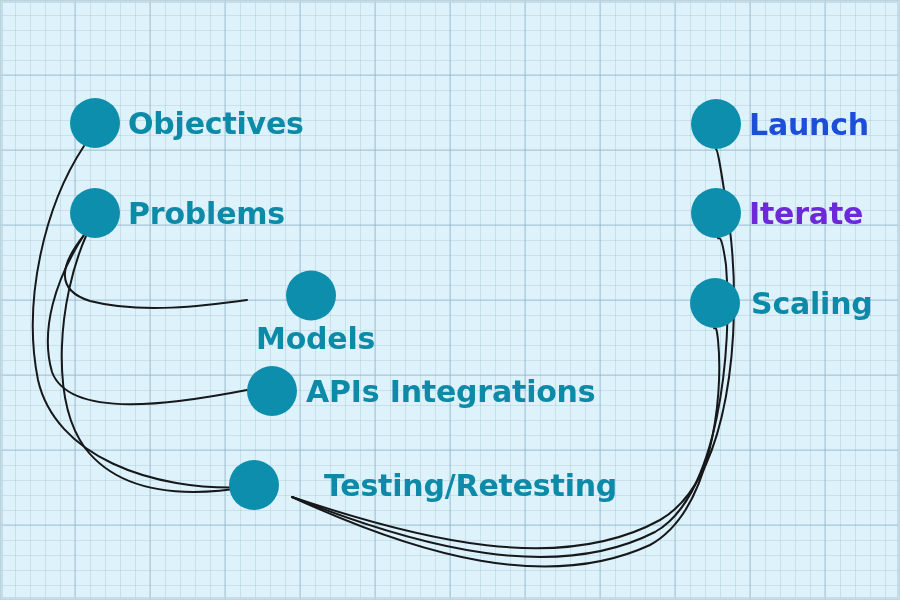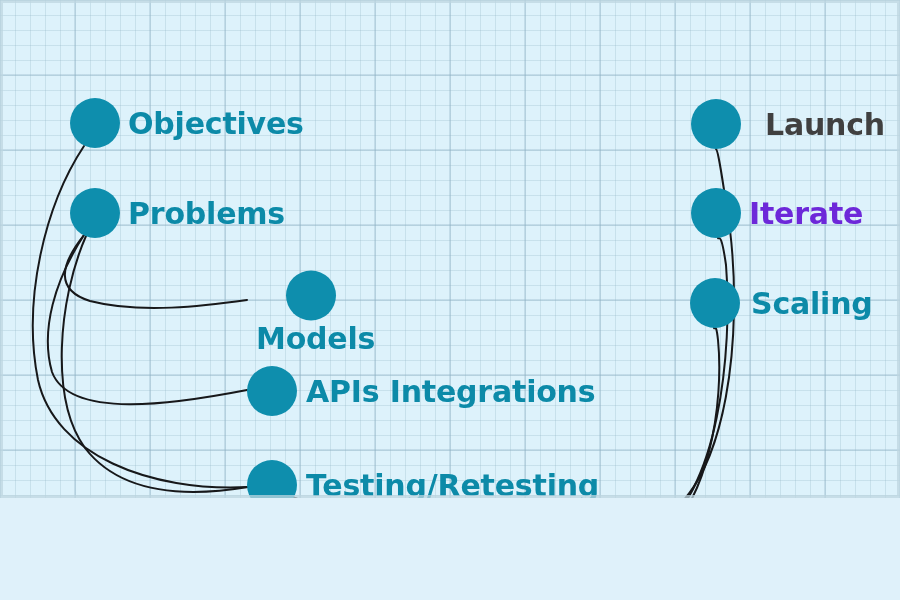--- a/index.html
+++ b/index.html
@@ -11,7 +11,7 @@
   #canvas {
     position: relative;
     width: 900px;
-    height: 498px;
+    height: 600px;
     overflow: hidden;
     background-color: #ddf2fb;
     font-family: "DejaVu Sans", "Liberation Sans", sans-serif;

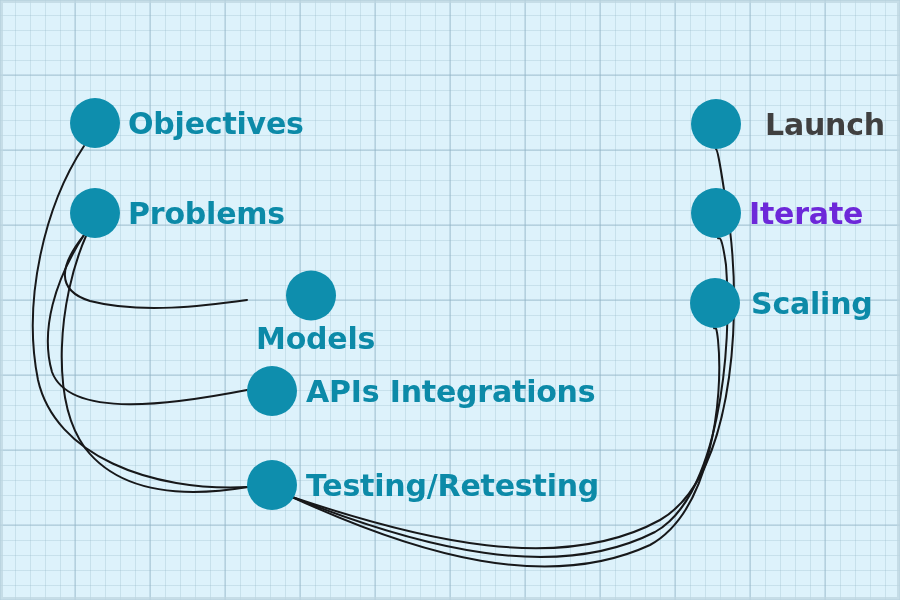--- a/index.html
+++ b/index.html
@@ -116,7 +116,7 @@
       </div>
       <div class="node" style="left: 691px; top: 124px;">
         <div class="node-dot" style="width: 50px; height: 50px; background: rgb(14, 142, 173);"></div>
-        <span class="node-label" style="color: #404040; font-size: 30px; margin-left: 24px;">Launch</span>
+        <span class="node-label" style="color: #1d4ed8; font-size: 30px; margin-left: 8px;">Launch</span>
       </div>
       <div class="node" style="left: 691px; top: 213px;">
         <div class="node-dot" style="width: 50px; height: 50px; background: rgb(14, 142, 173);"></div>

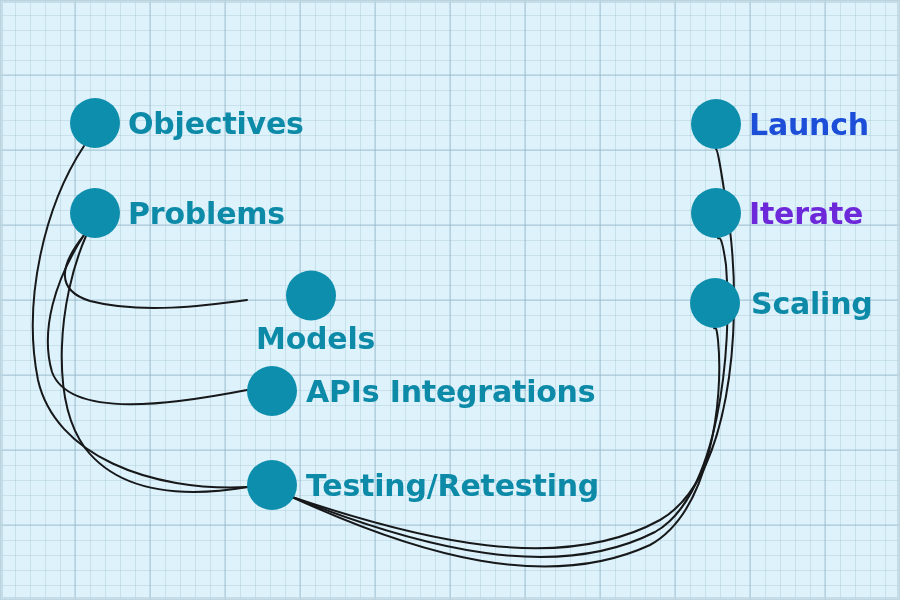--- a/index.html
+++ b/index.html
@@ -110,7 +110,7 @@
         <div class="node-dot" style="width: 50px; height: 50px; background: rgb(14, 142, 173);"></div>
         <span class="node-label" style="color: rgb(12, 138, 168); font-size: 30px; margin-left: 9px;">APIs Integrations</span>
       </div>
-      <div class="node" style="left: 247px; top: 485px;">
+      <div class="node" style="left: 229px; top: 485px; gap: 36px;">
         <div class="node-dot" style="width: 50px; height: 50px; background: rgb(14, 142, 173);"></div>
         <span class="node-label" style="color: rgb(12, 138, 168); font-size: 30px; margin-left: 9px;">Testing/Retesting</span>
       </div>

